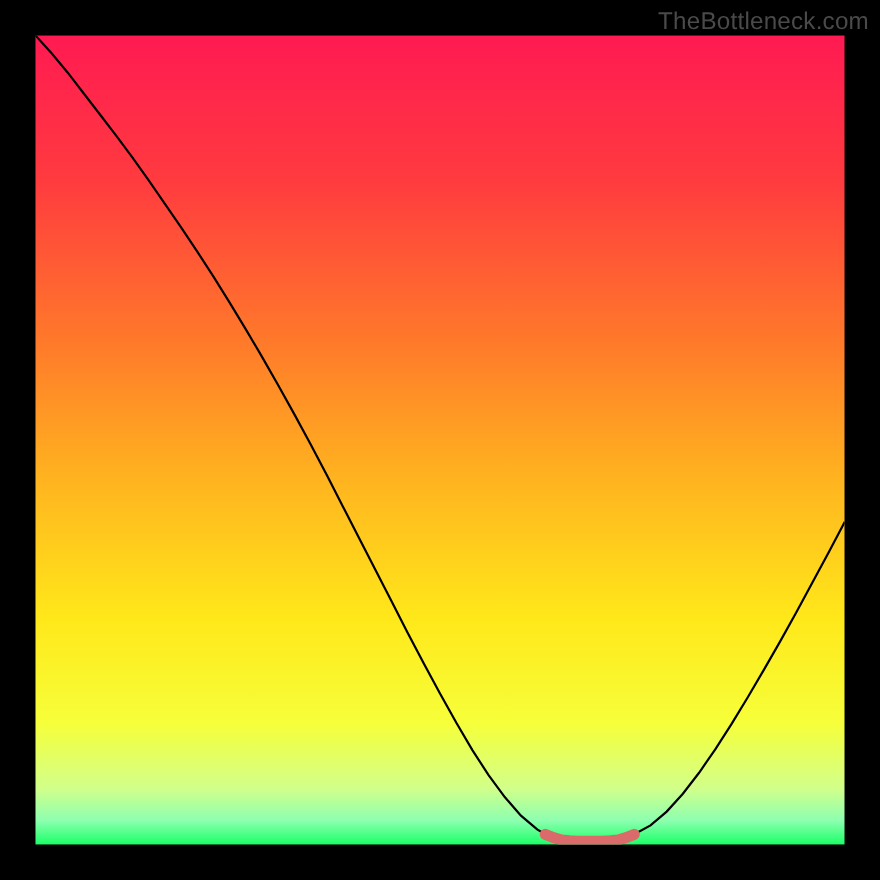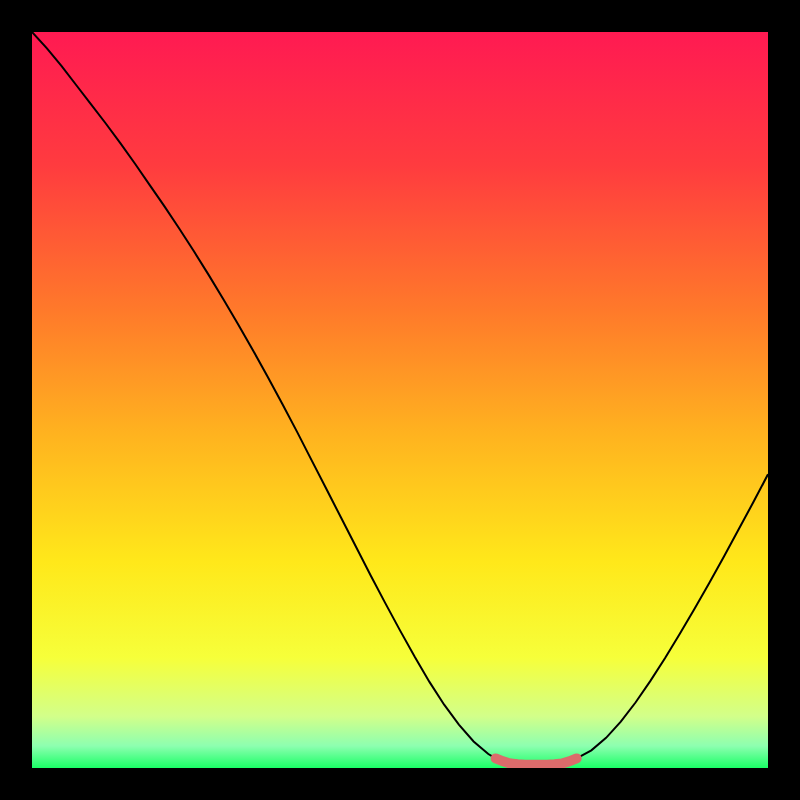--- a/index.html
+++ b/index.html
@@ -13,6 +13,7 @@
 <body>
 <div class="frame">
 
+  <div class="watermark">TheBottleneck.com</div>
 
   <div class="plot-area">
     <svg id="grad-svg" viewBox="0 0 736 736" preserveAspectRatio="none">

